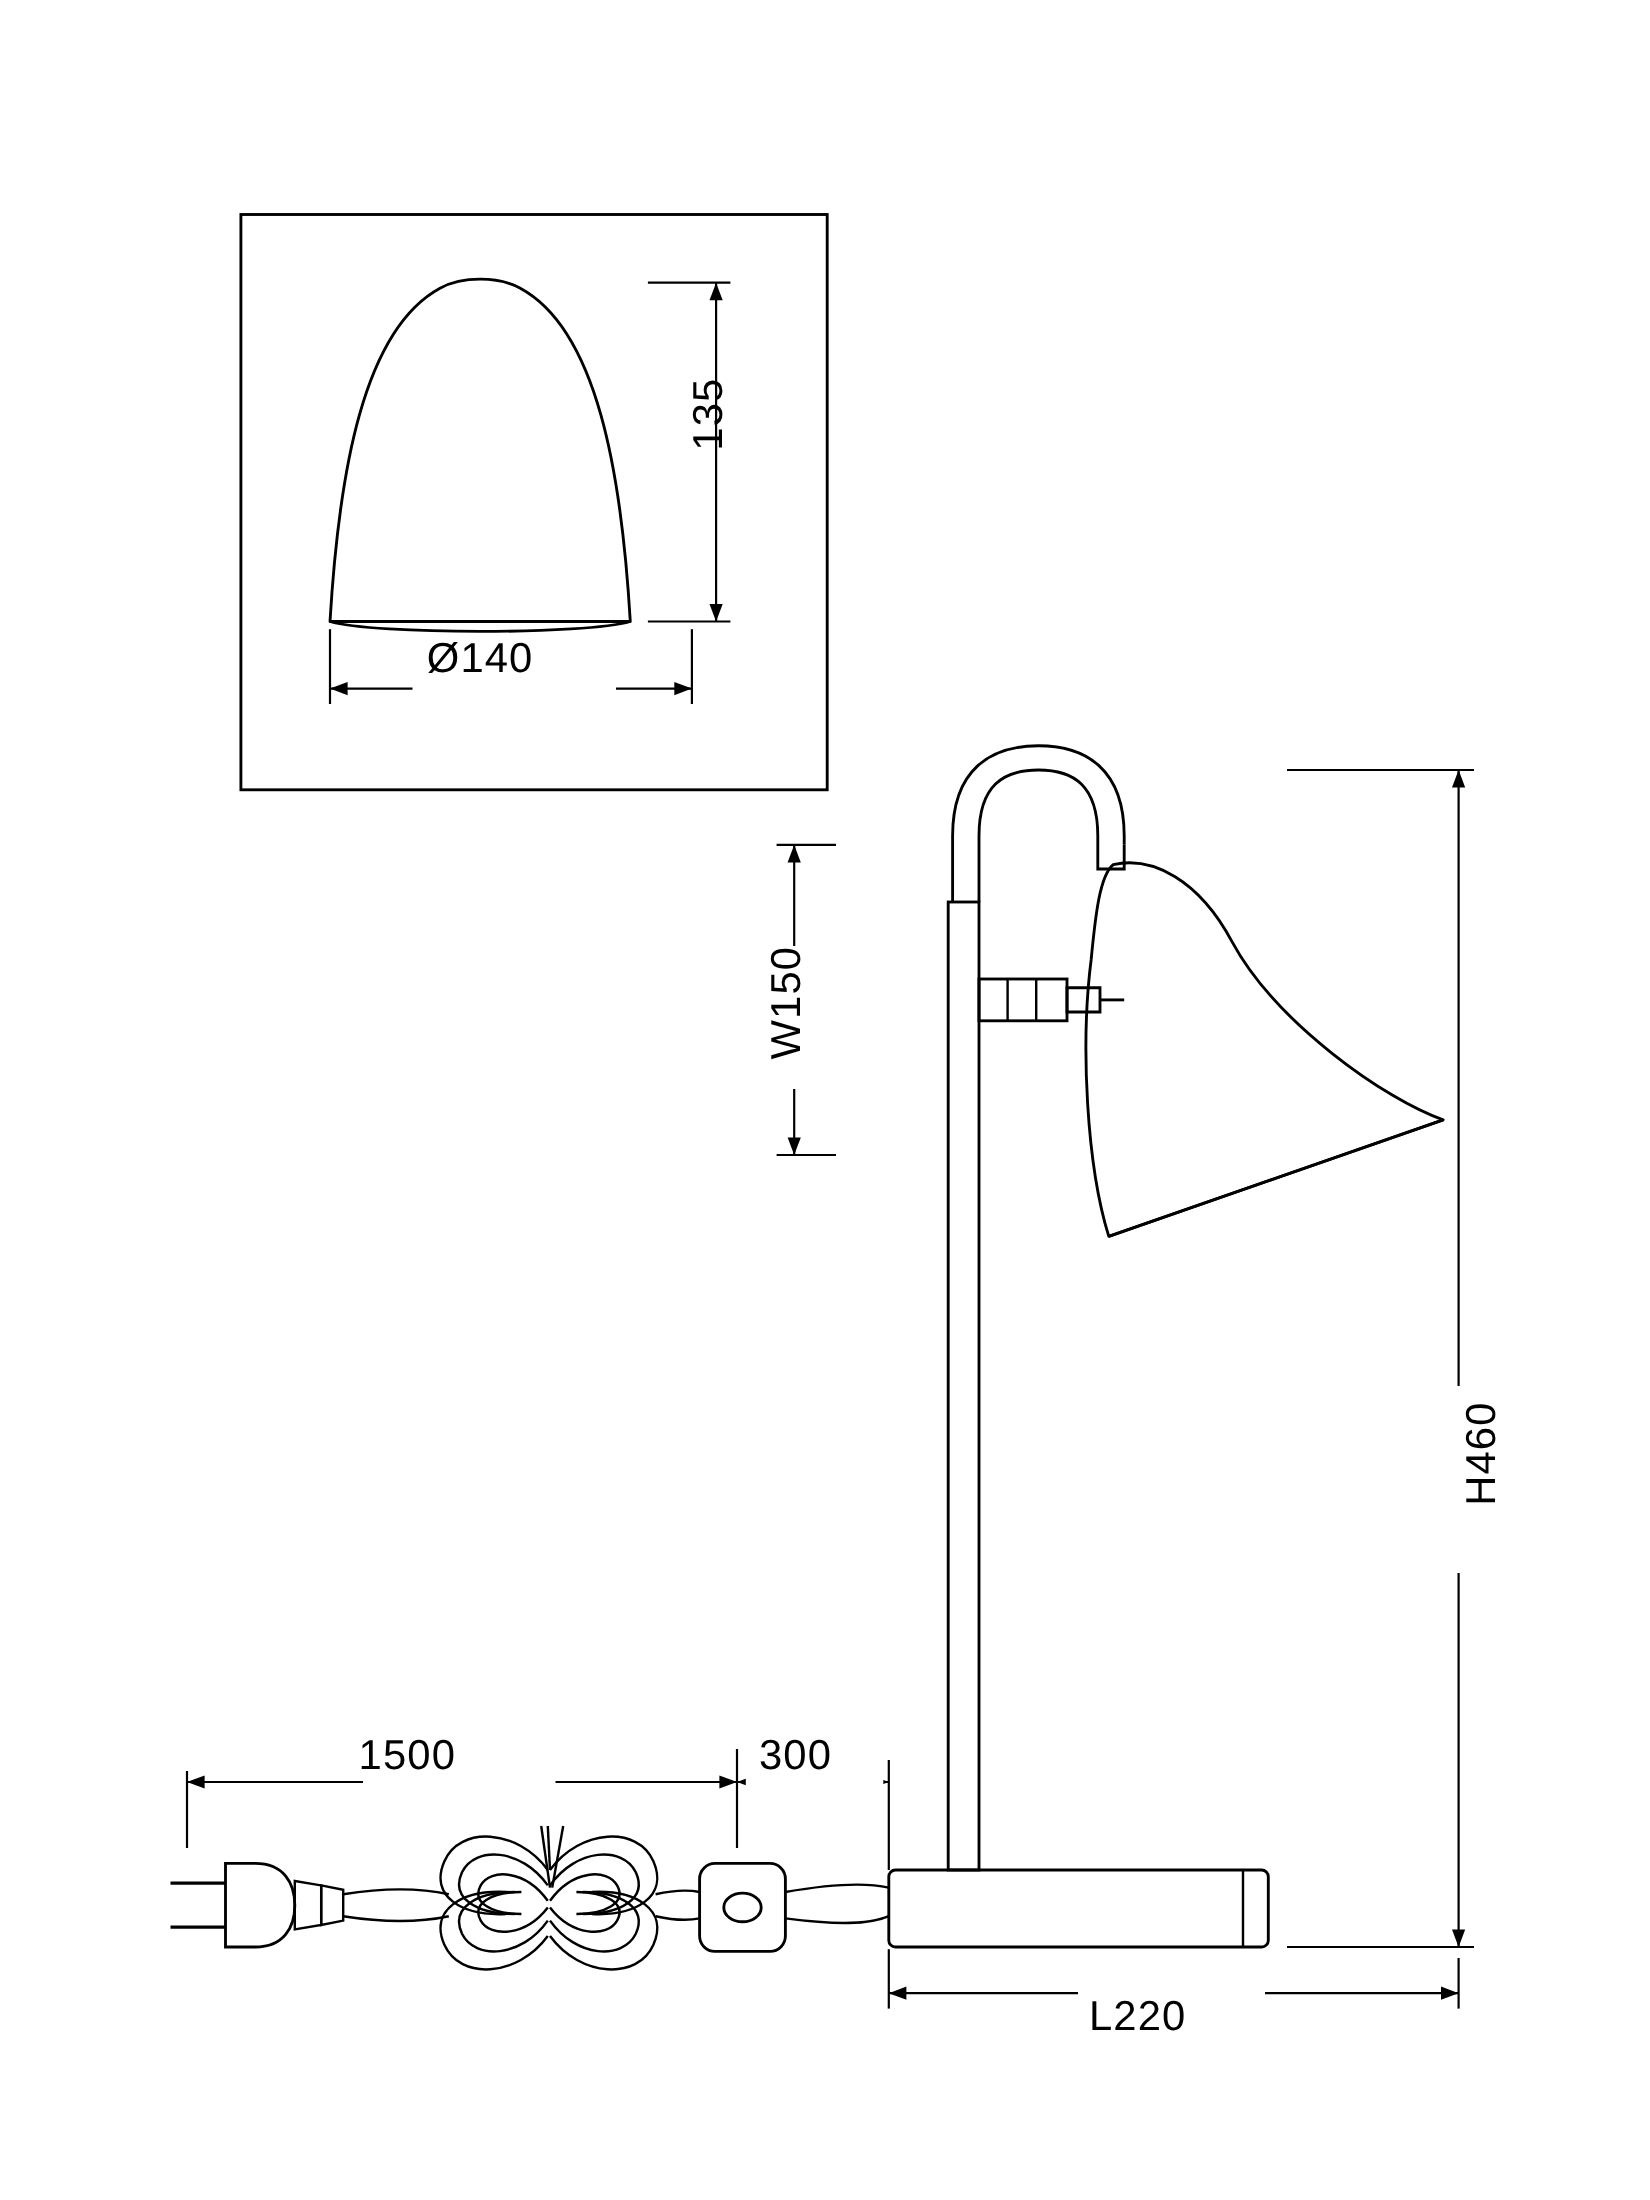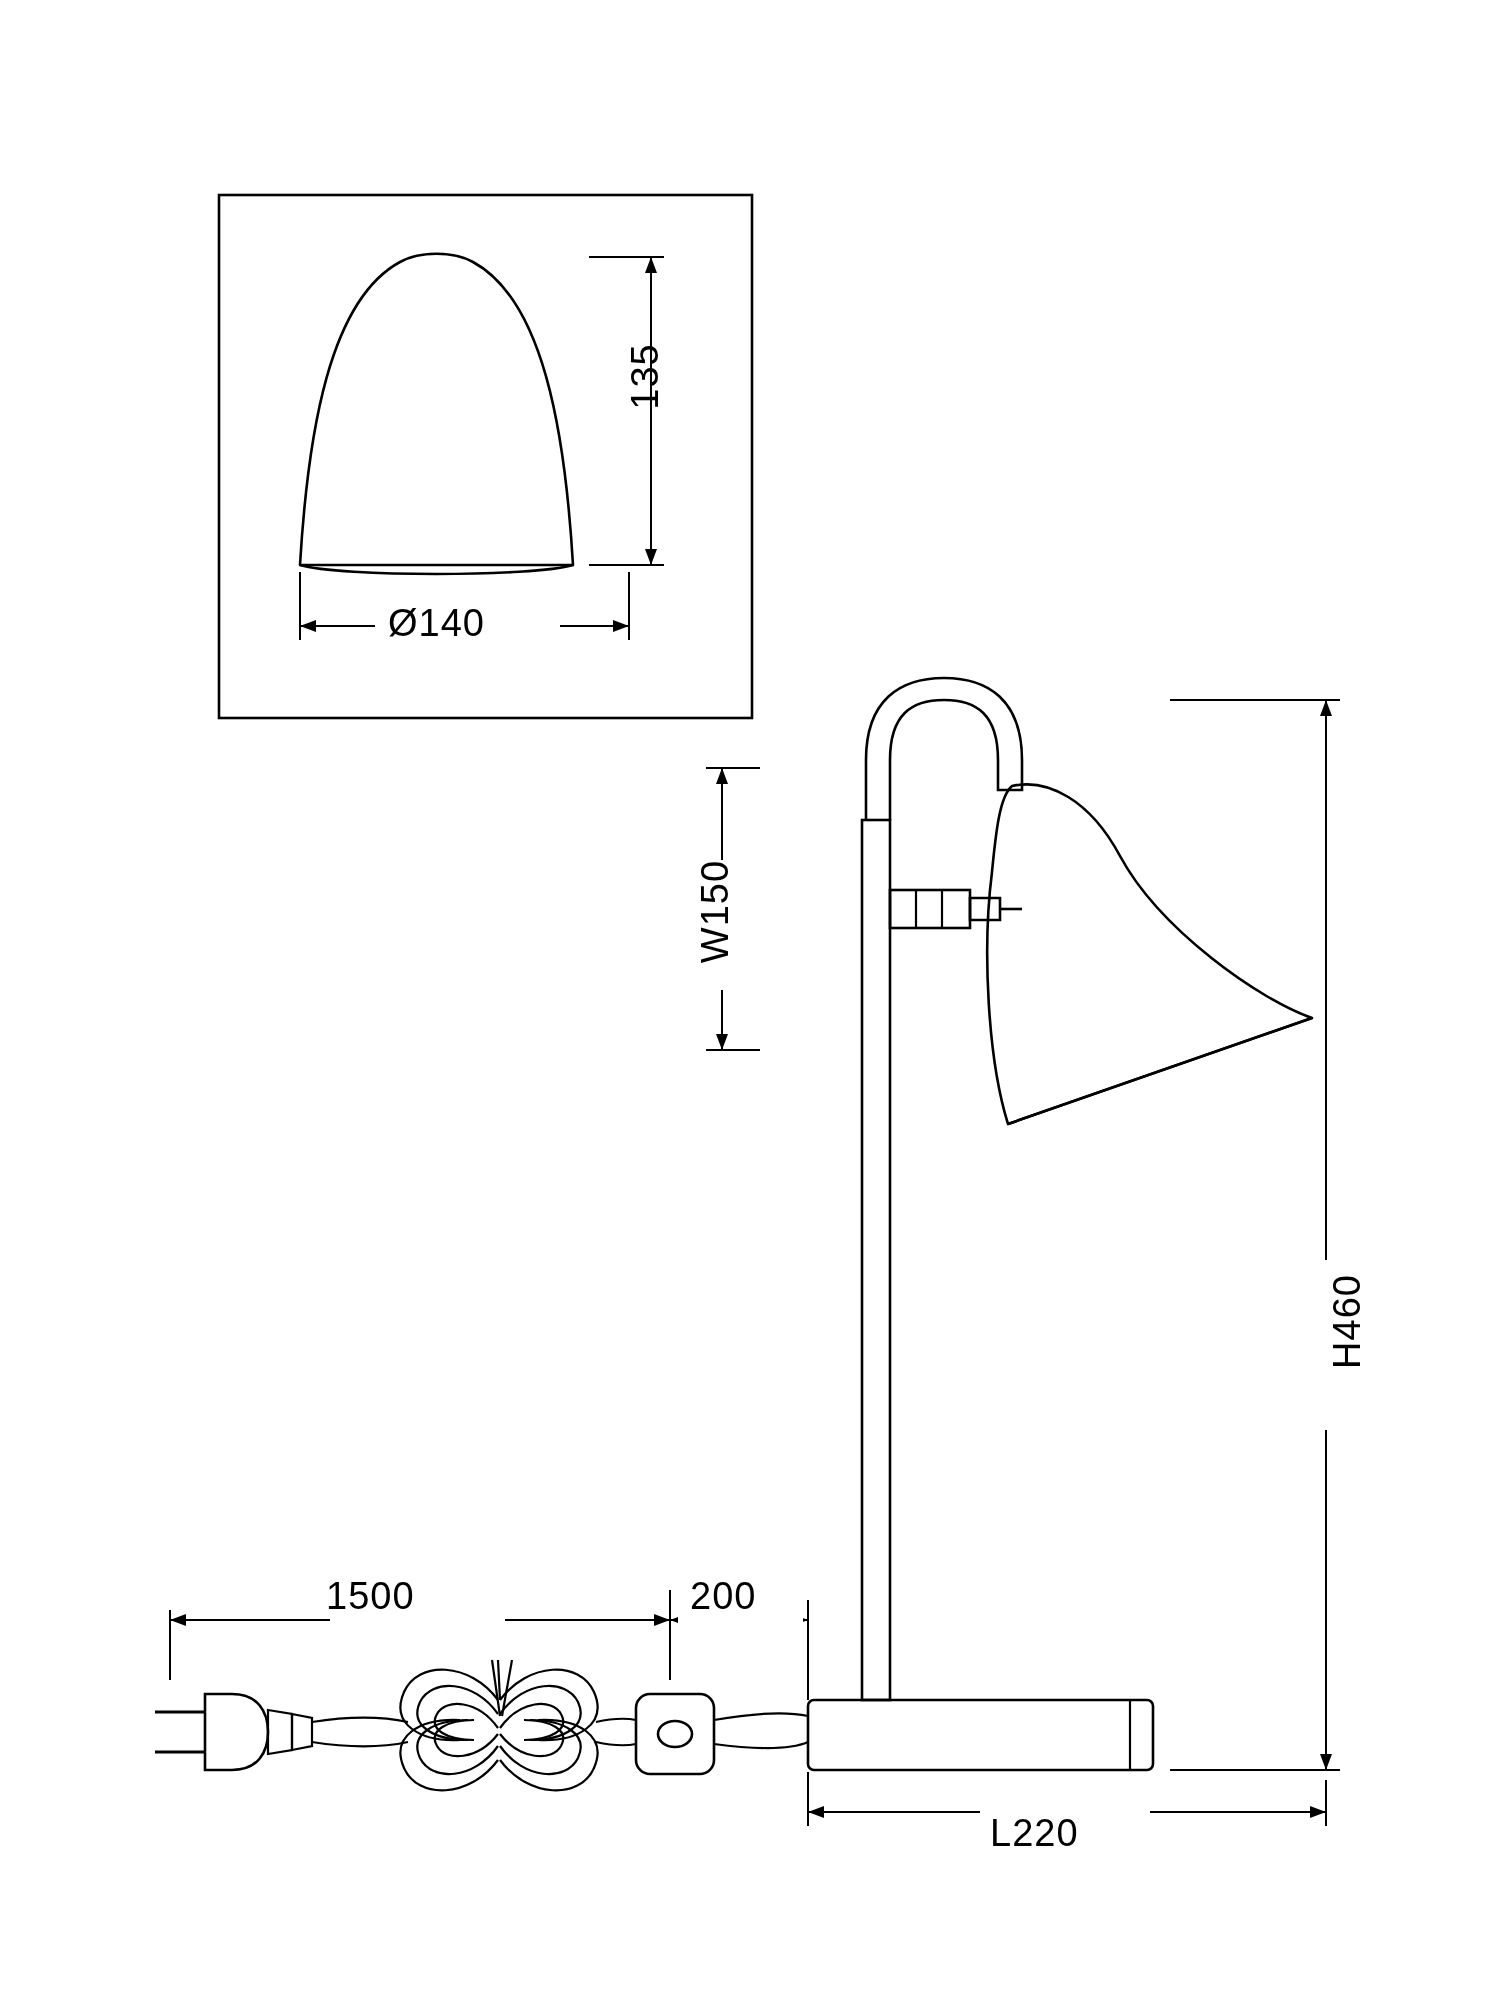--- a/index.html
+++ b/index.html
@@ -35,7 +35,7 @@
     transform: rotate(-90deg);
   }
   .lbl-135 { left: 612px; top: 355px; }
-  .lbl-d140 { left: 388px; top: 602px; }
+  .lbl-d140 { left: 388px; top: 578px; }
   .lbl-w150 { left: 664px; top: 890px; }
   .lbl-h460 { left: 1300px; top: 1300px; }
   .lbl-1500 { left: 326px; top: 1575px; }

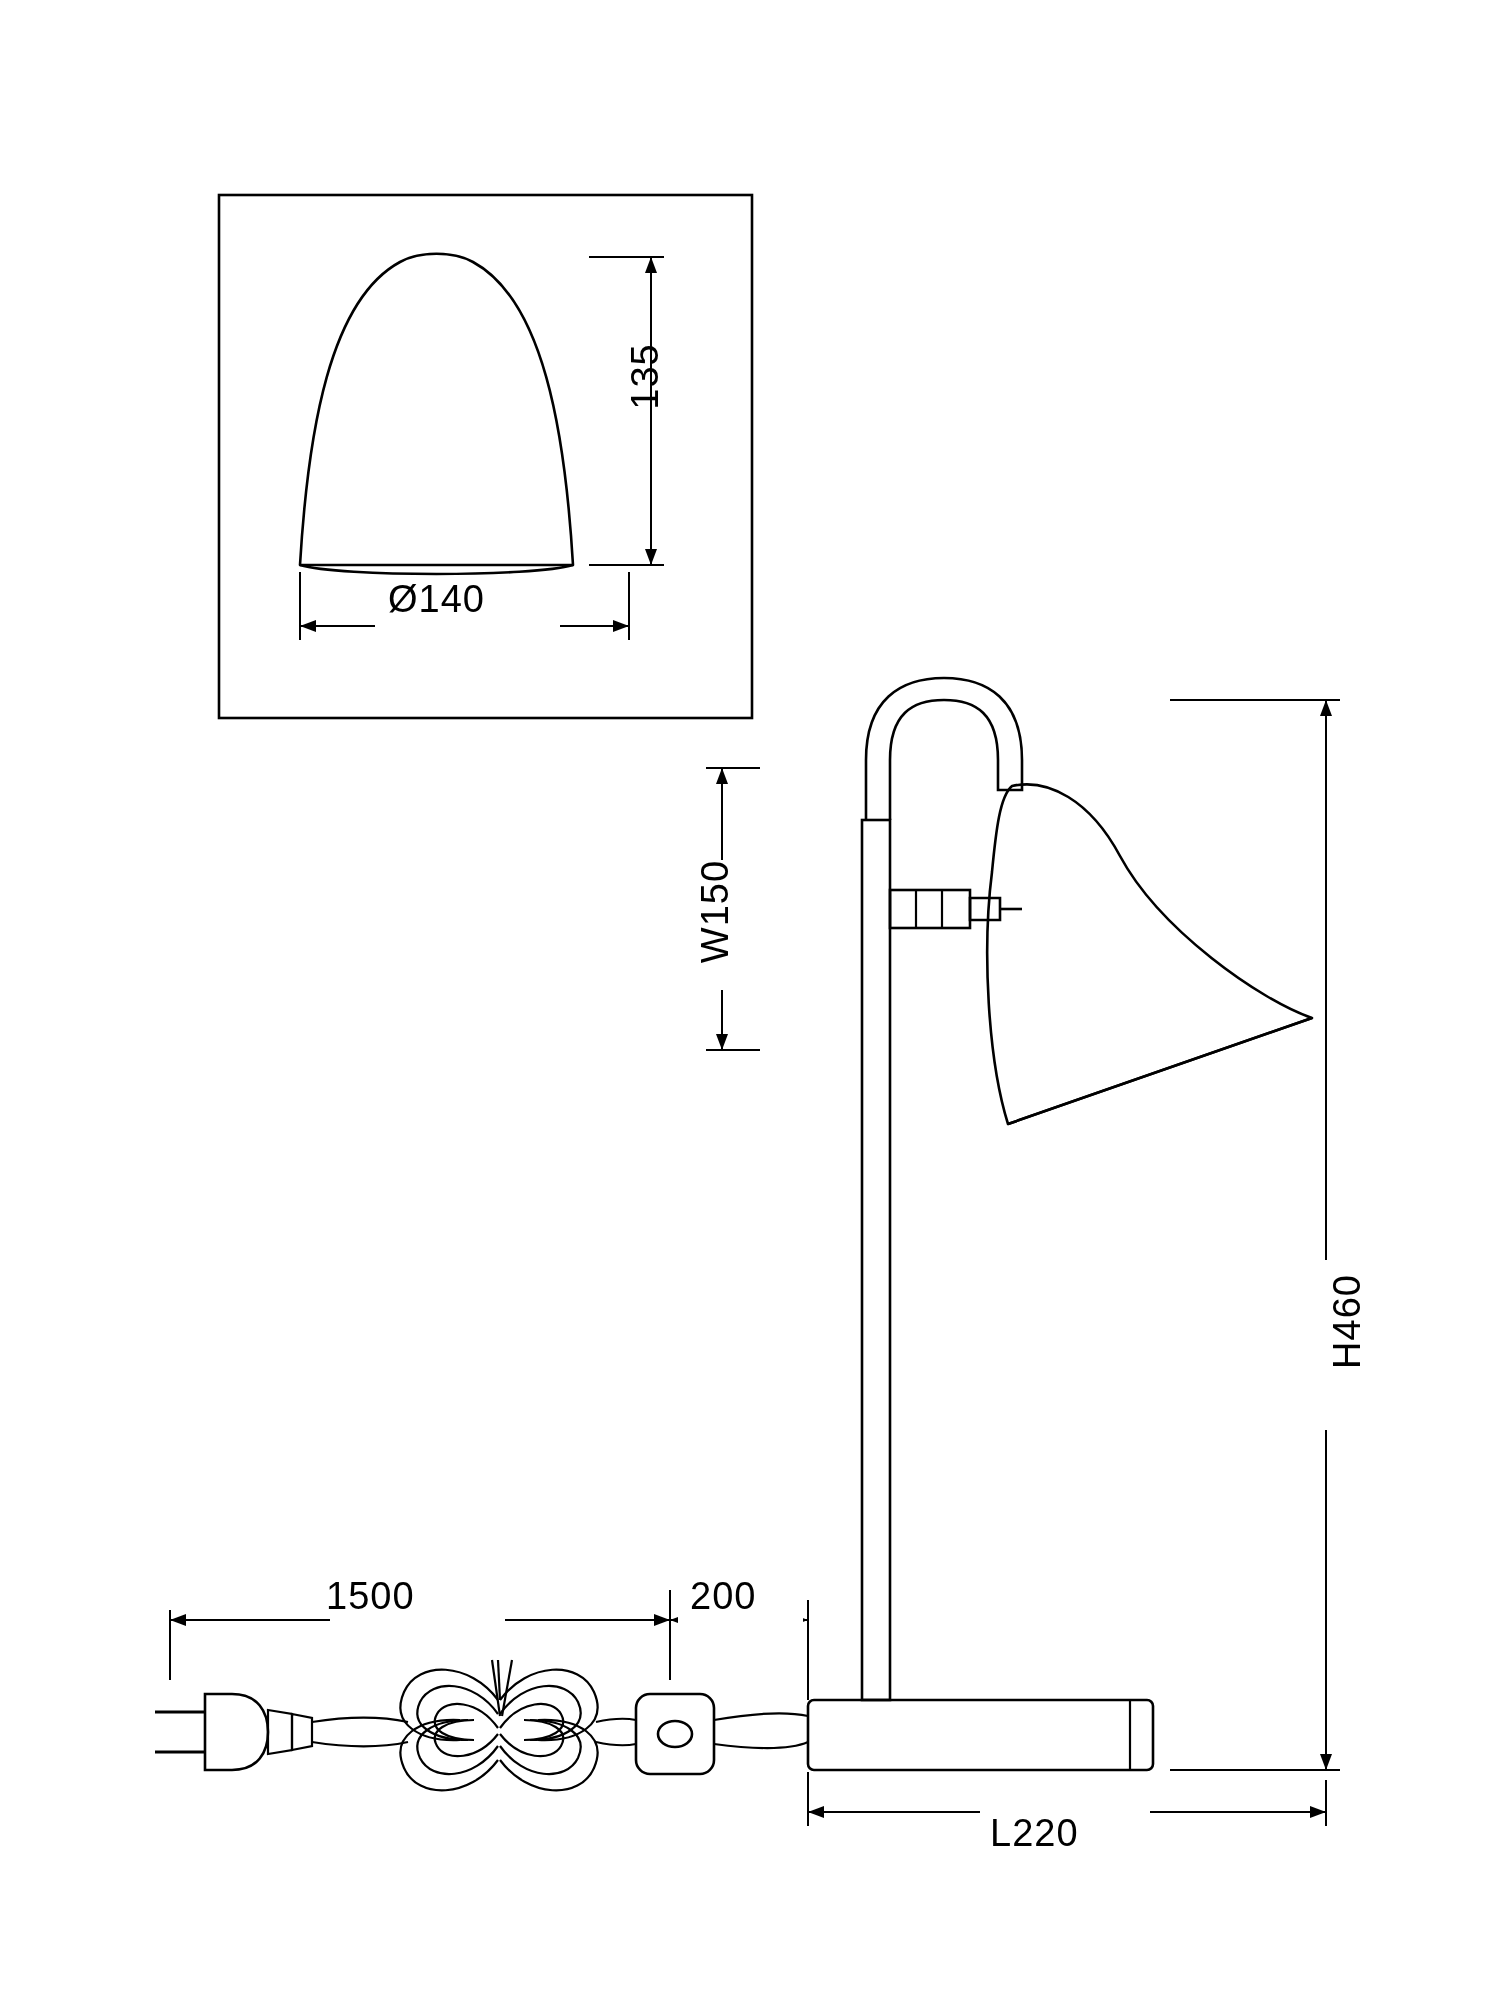--- a/index.html
+++ b/index.html
@@ -203,7 +203,7 @@
 
 <div class="dim-label lbl-1500">1500</div>
 
-<div class="dim-label lbl-300">200</div>
+<div class="dim-label lbl-300">300</div>
 
 <div class="dim-label lbl-l220">L220</div>
 

